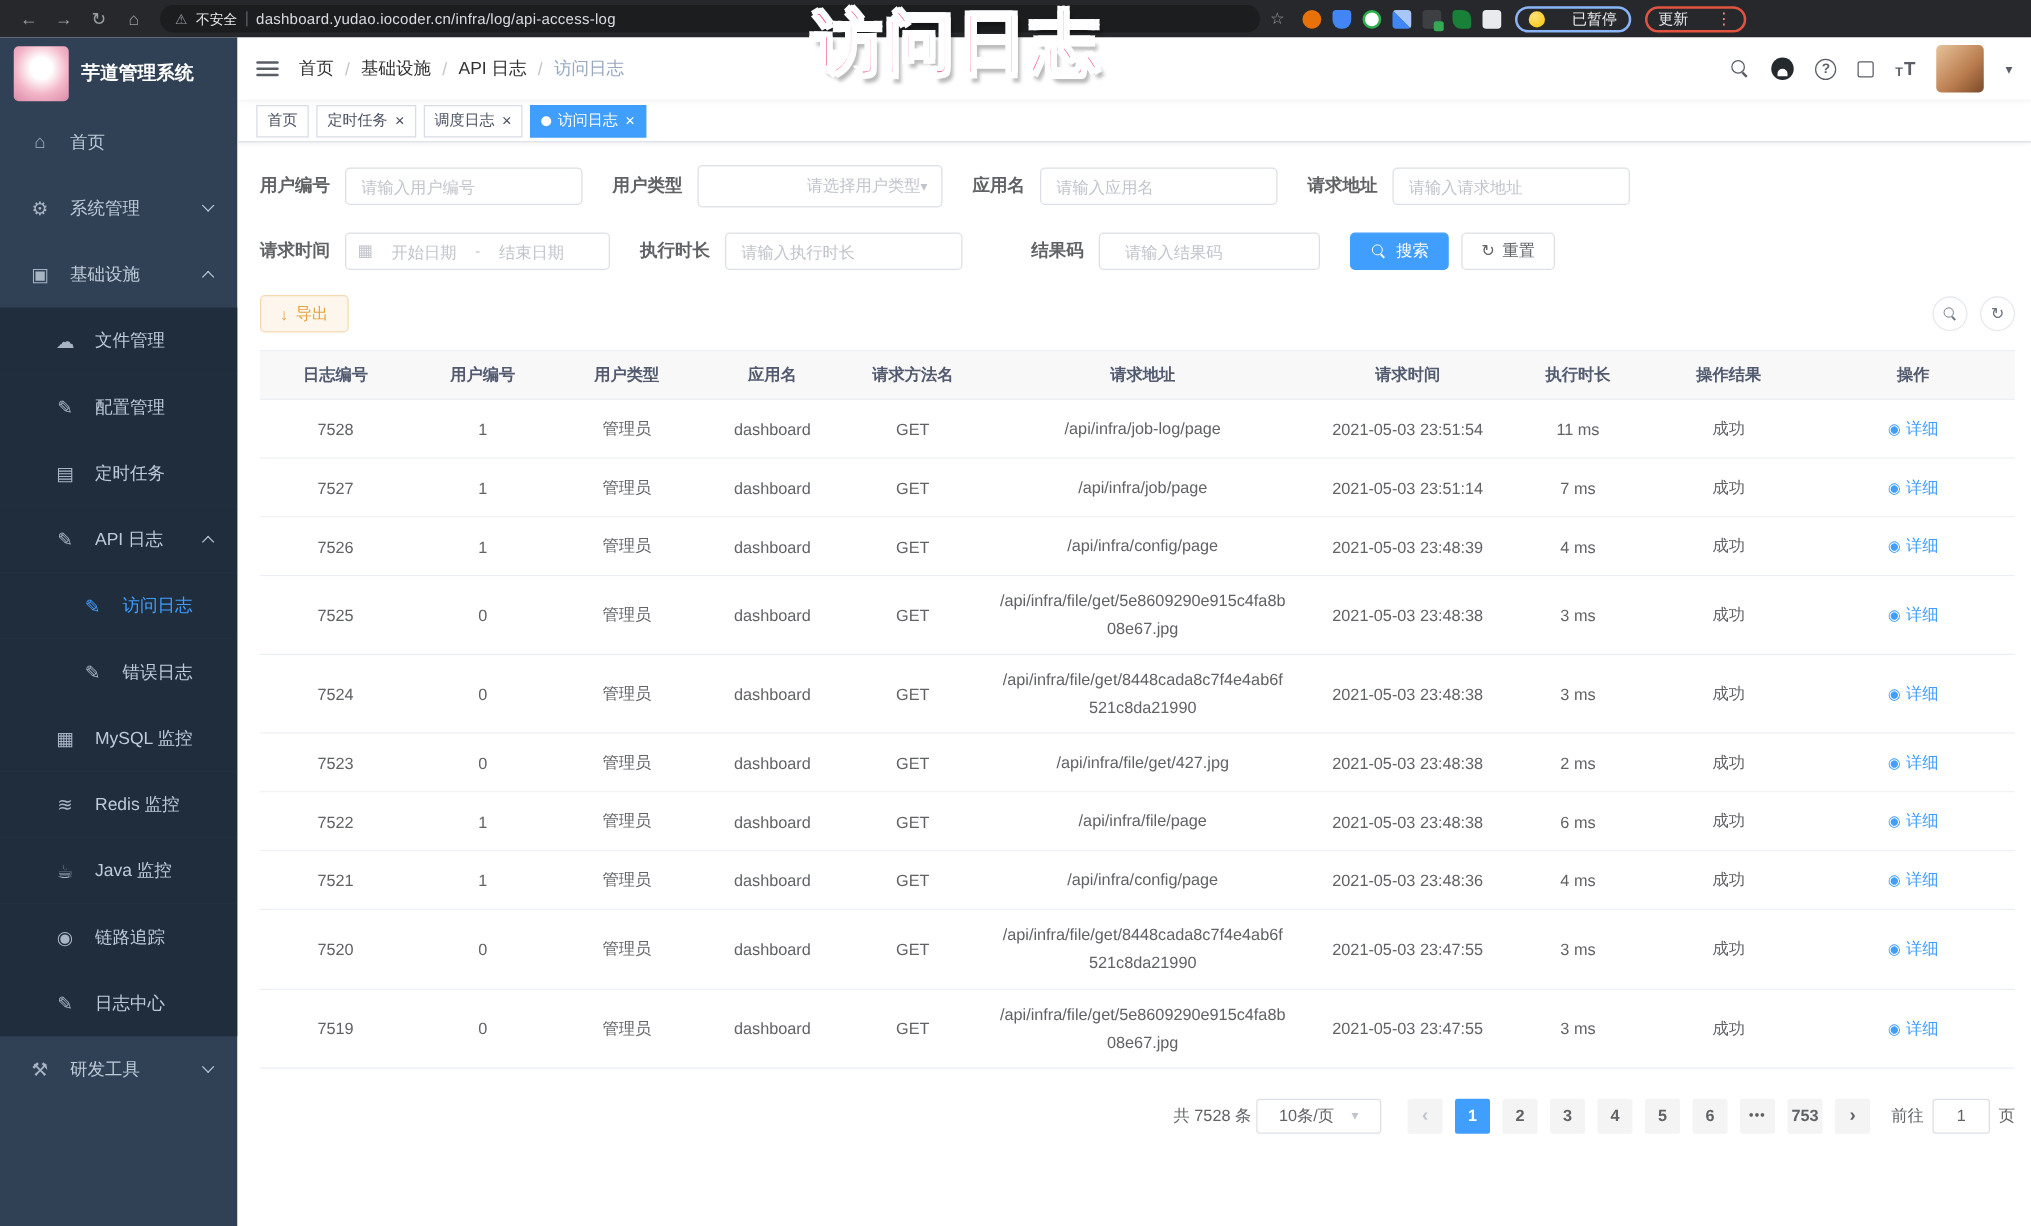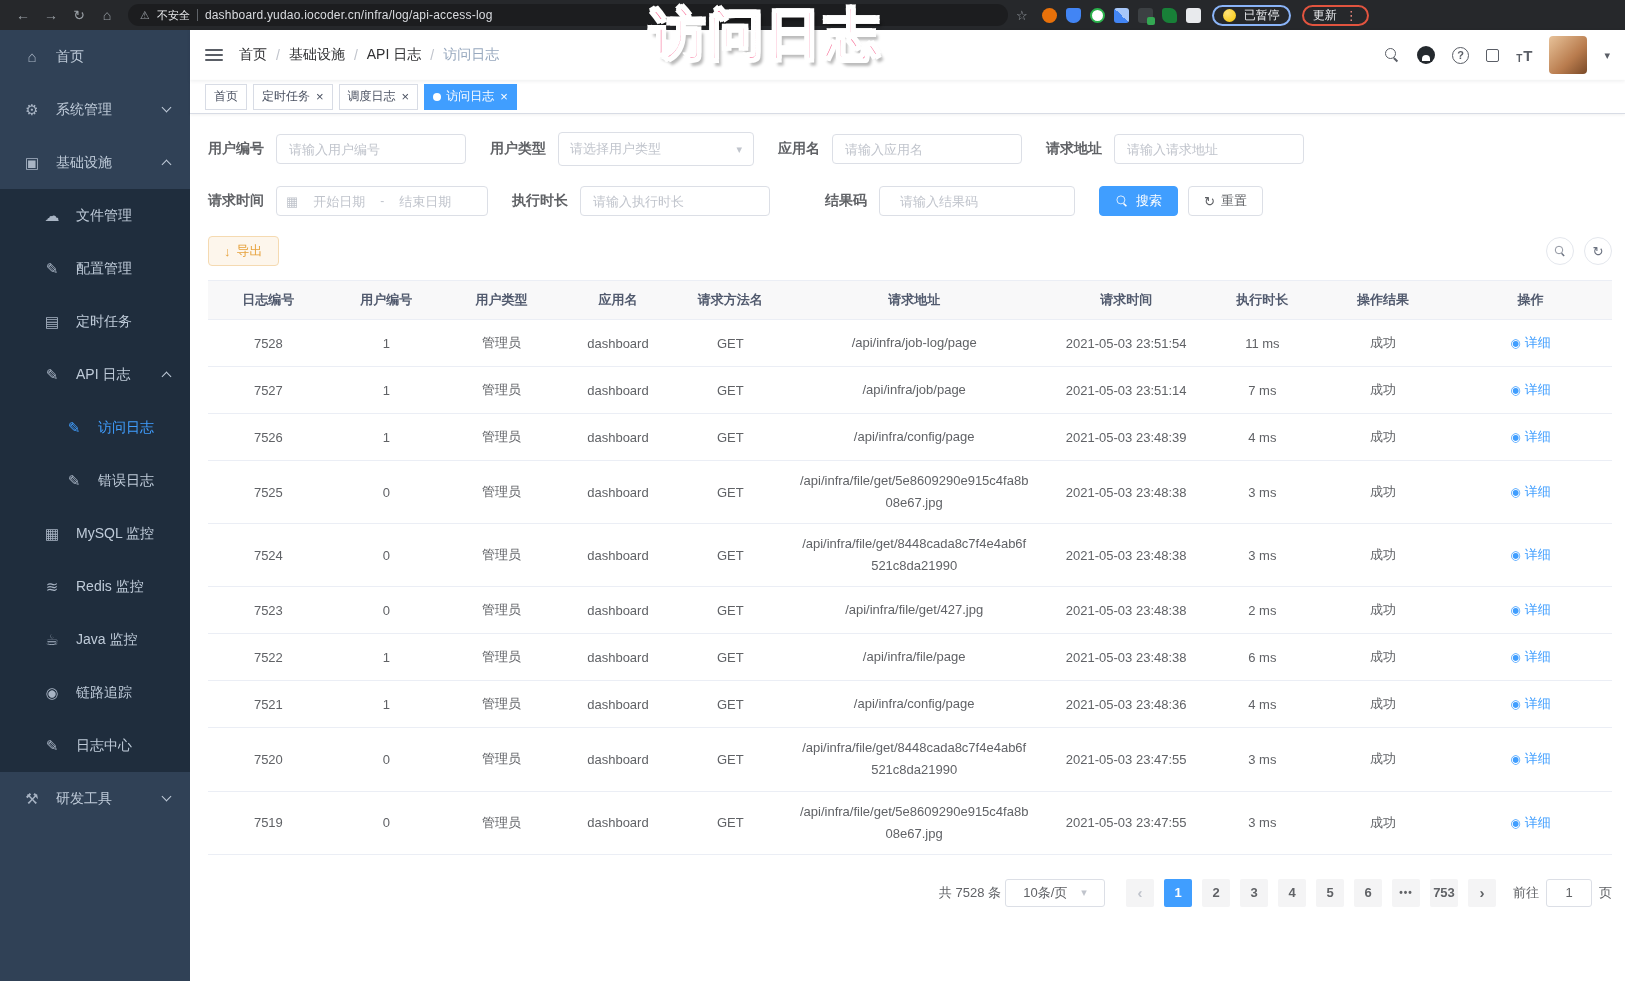--- a/index.html
+++ b/index.html
@@ -28,7 +28,7 @@
   .ext.dark::after { content:""; position:absolute; right:-2px; bottom:-2px; width:8px; height:8px; background:#34a853; border-radius:2px; }
   .ext.leaf   { background:#188038; border-radius:3px 7px 3px 7px; }
   .ext.puzzle { background:#e8eaed; border-radius:3px; }
-  .chip { display:flex; align-items:center; gap:8px; height:21px; border-radius:11px; padding:0 9px; color:#e8eaed; font-size:12px; margin-left:9px;text-align:center; }
+  .chip { display:flex; align-items:center; gap:22px; height:21px; border-radius:11px; padding:0 9px; color:#e8eaed; font-size:12px; margin-left:9px;text-align:center; }
   .chip.paused { border:2px solid #8ab4f8; }
   .emoji { width:13px; height:13px; border-radius:50%; background:radial-gradient(circle at 35% 30%, #ffe27a, #f7c600); }
   .chip.update { border:2px solid #e2543f; }

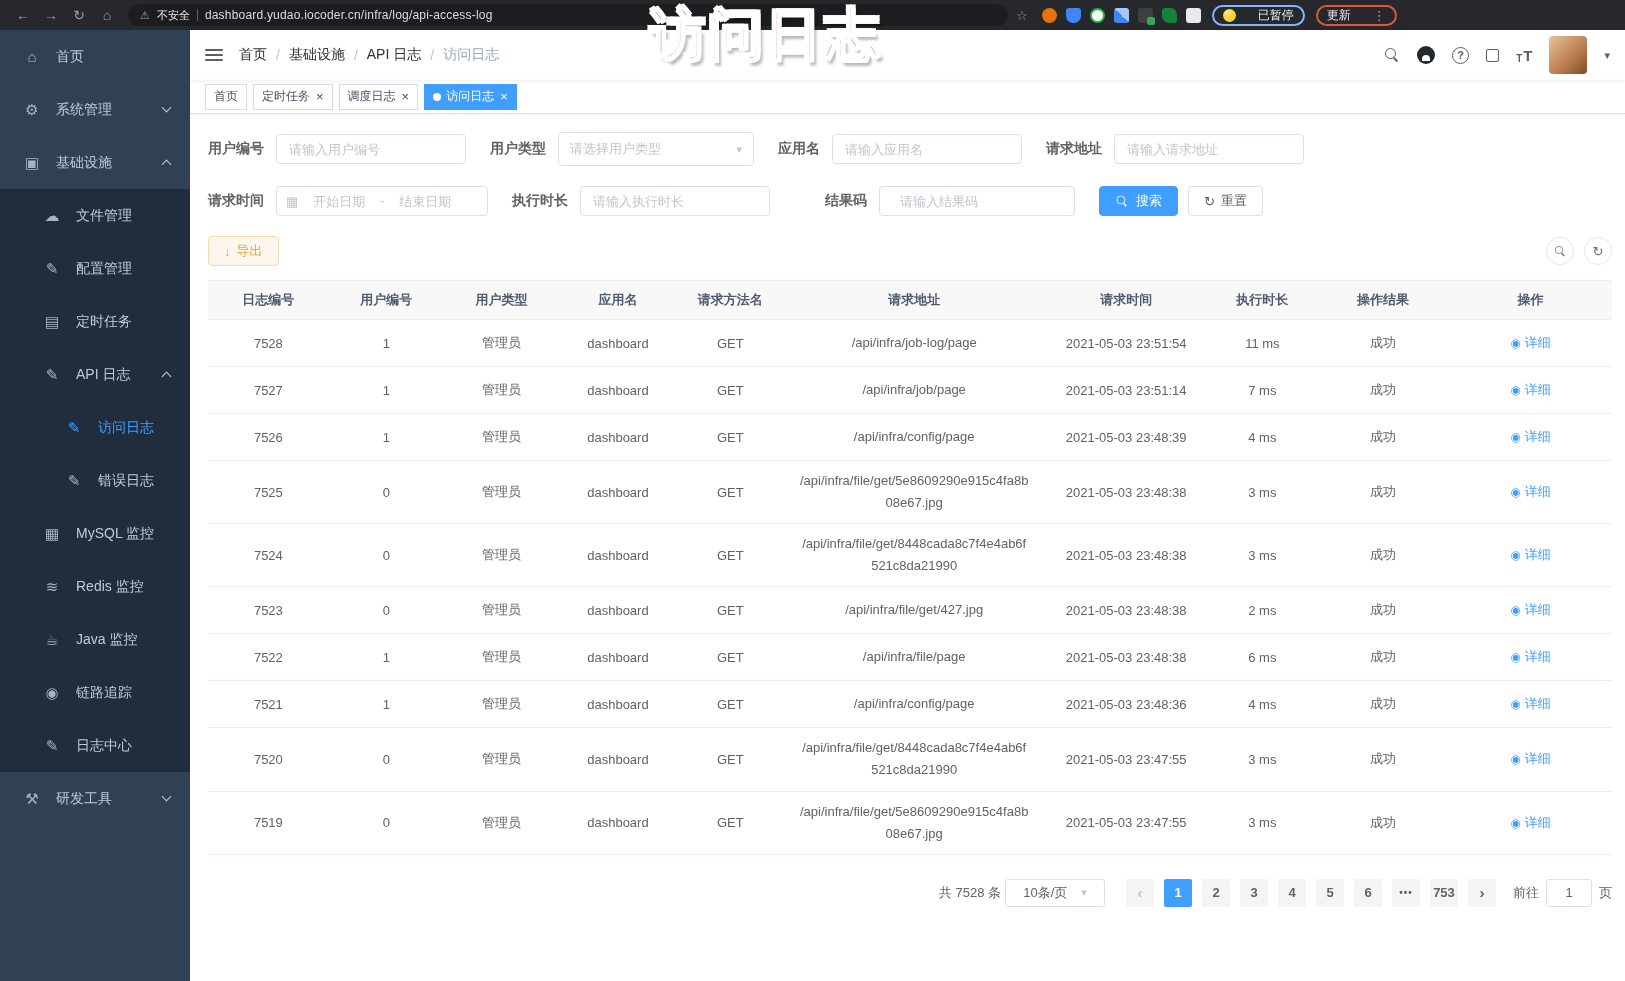--- a/index.html
+++ b/index.html
@@ -161,6 +161,10 @@
 <div class="app">
 
   <aside class="sidebar">
+    <div class="logo-row">
+      <span class="logo-img"></span>
+      <span class="logo-title">芋道管理系统</span>
+    </div>
     <nav id="menu">
         <div class="menu-item l1">
           <span class="mi">⌂</span>

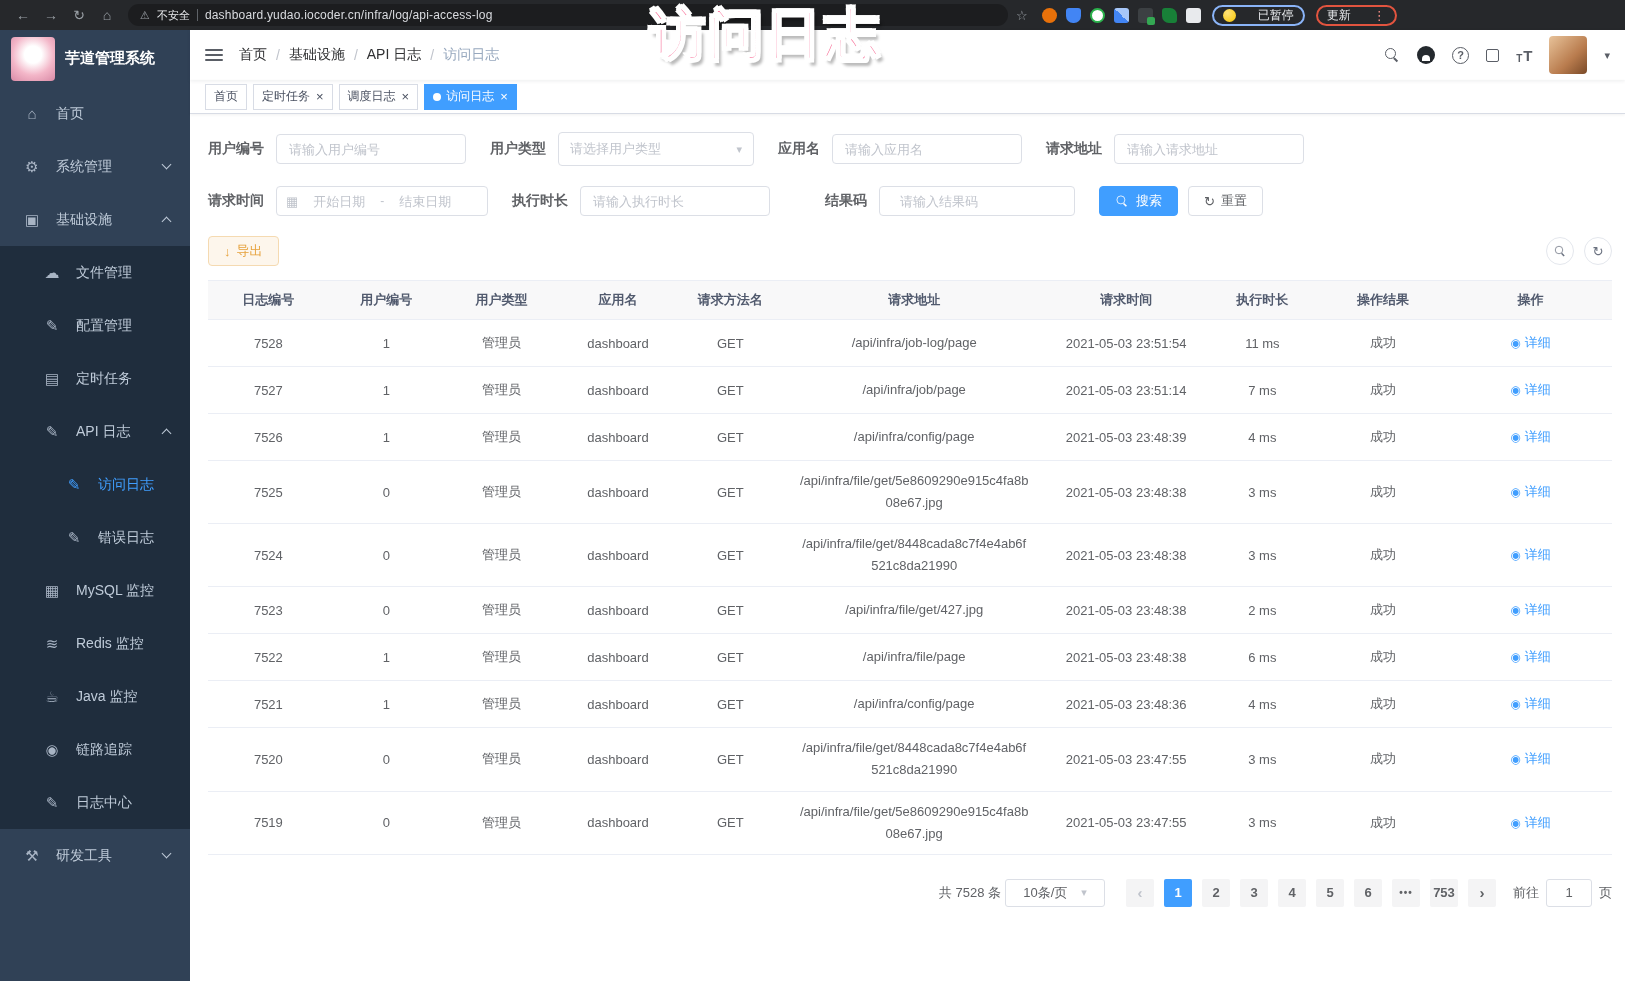--- a/index.html
+++ b/index.html
@@ -82,7 +82,7 @@
   .f-label { font-size:14px; font-weight:700; color:#606266; margin-right:12px; white-space:nowrap; }
   .ipt { height:30px; border:1px solid #dcdfe6; border-radius:4px; padding:0 12px; font-size:13px; color:#606266; width:190px; outline:none; font-family:inherit; }
   .ipt::placeholder { color:#c0c4cc; }
-  .sel { width:196px; height:30px; border:1px solid #dcdfe6; border-radius:4px; display:flex; align-items:center; justify-content:space-between; padding:16px 11px; color:#c0c4cc; font-size:13px; cursor:pointer; }
+  .sel { width:196px; height:30px; border:1px solid #dcdfe6; border-radius:4px; display:flex; align-items:center; justify-content:flex-end; padding:16px 11px; color:#c0c4cc; font-size:13px; cursor:pointer; }
   .sel .caret { color:#c0c4cc; }
   .date-range { width:212px; height:30px; border:1px solid #dcdfe6; border-radius:4px; display:flex; align-items:center; padding:0 9px; gap:5px; }
   .date-range .cal { color:#c0c4cc; font-size:13px; }

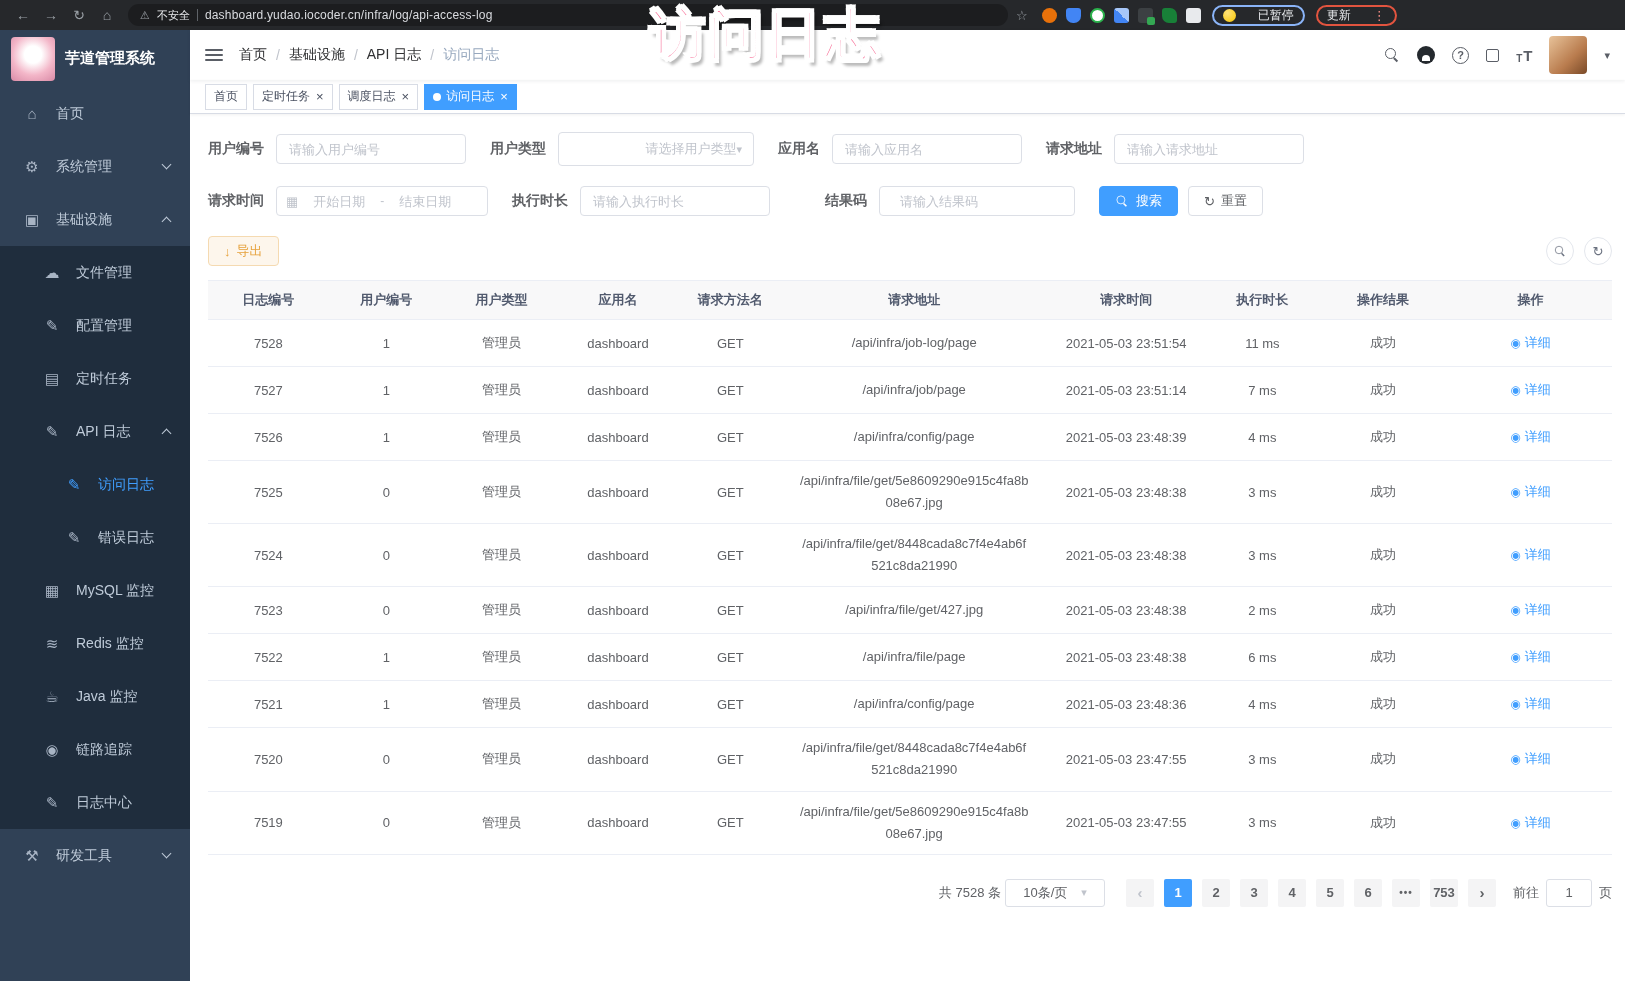--- a/index.html
+++ b/index.html
@@ -322,7 +322,7 @@
         </div>
         <div class="f-item" style="margin-left:31px;">
           <span class="f-label">结果码</span>
-          <input class="ipt" style="width: 196px; padding-left: 20px;" placeholder="请输入结果码">
+          <input class="ipt" style="width: 177px; padding-left: 20px;" placeholder="请输入结果码">
         </div>
         <button class="btn btn-primary">
           <span class="mag"></span>

